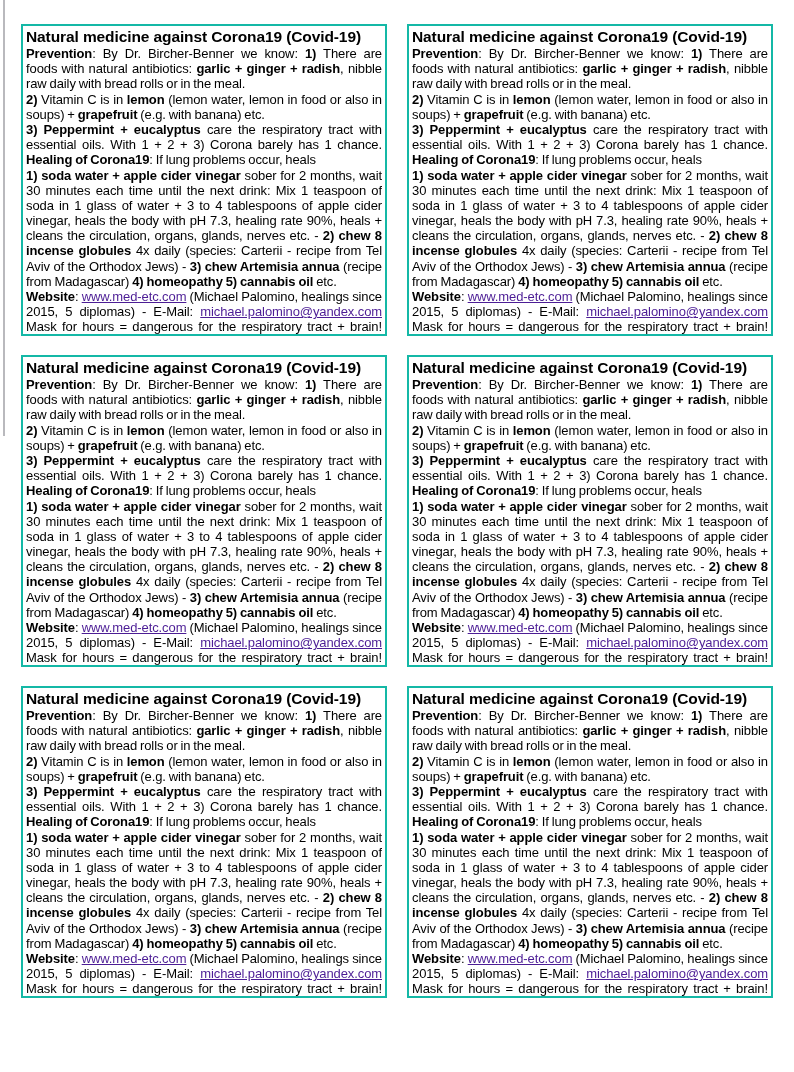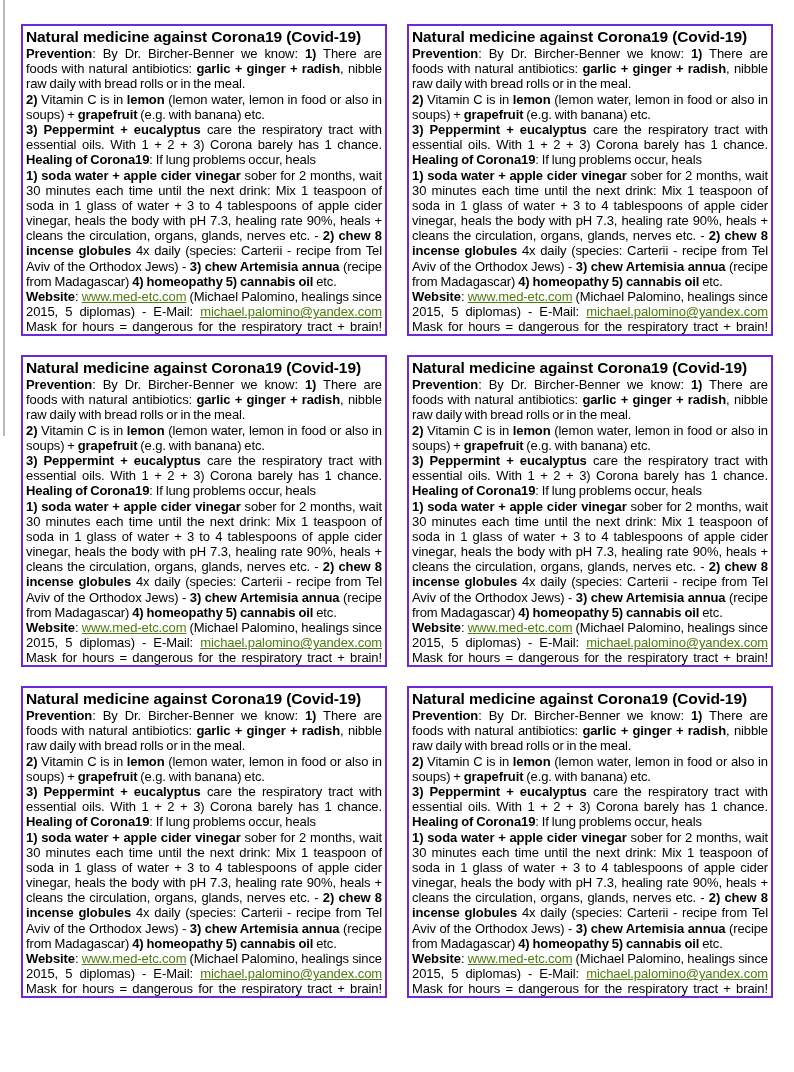--- a/index.html
+++ b/index.html
@@ -29,7 +29,7 @@
     width: 366px;
     height: 312px;
     box-sizing: border-box;
-    border: 2px solid #6d28d9;
+    border: 2px solid #14b8a6;
     background: #ffffff;
     padding: 1px 3px 0 3px;
     overflow: hidden;

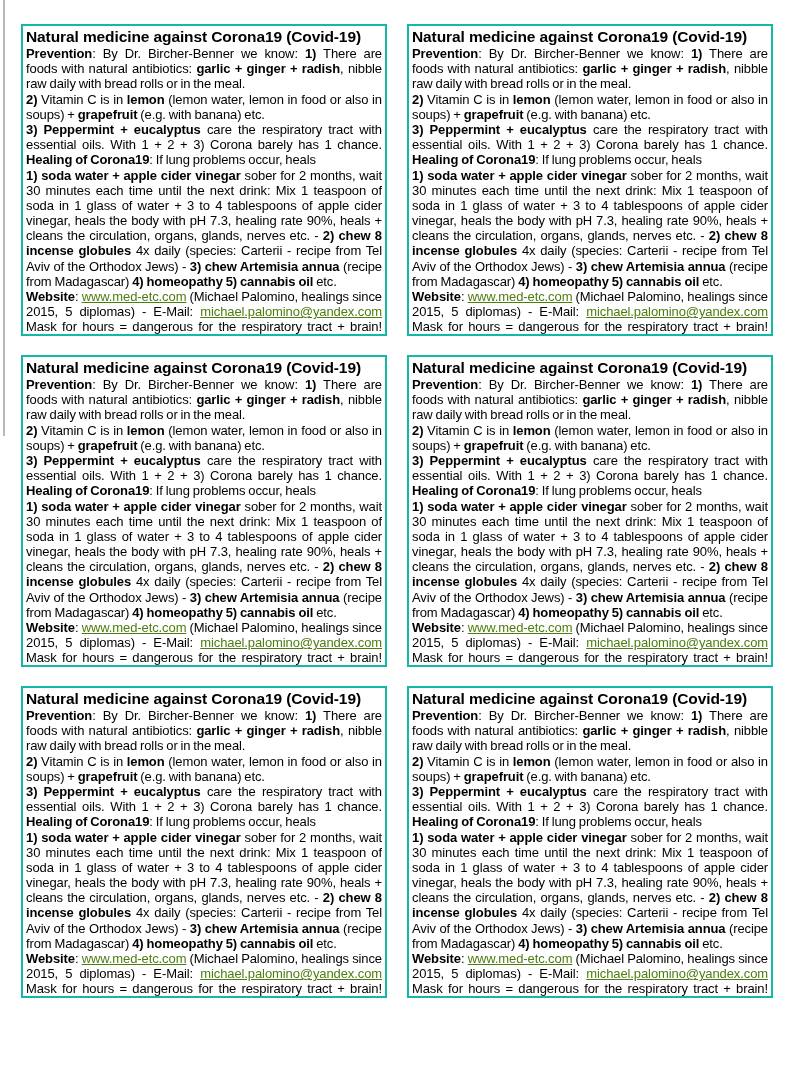--- a/index.html
+++ b/index.html
@@ -67,7 +67,7 @@
   .u { }
   .lnk {
     text-decoration: underline;
-    color: #4d7c0f;
+    color: #4c1d95;
     cursor: pointer;
   }
 </style>

